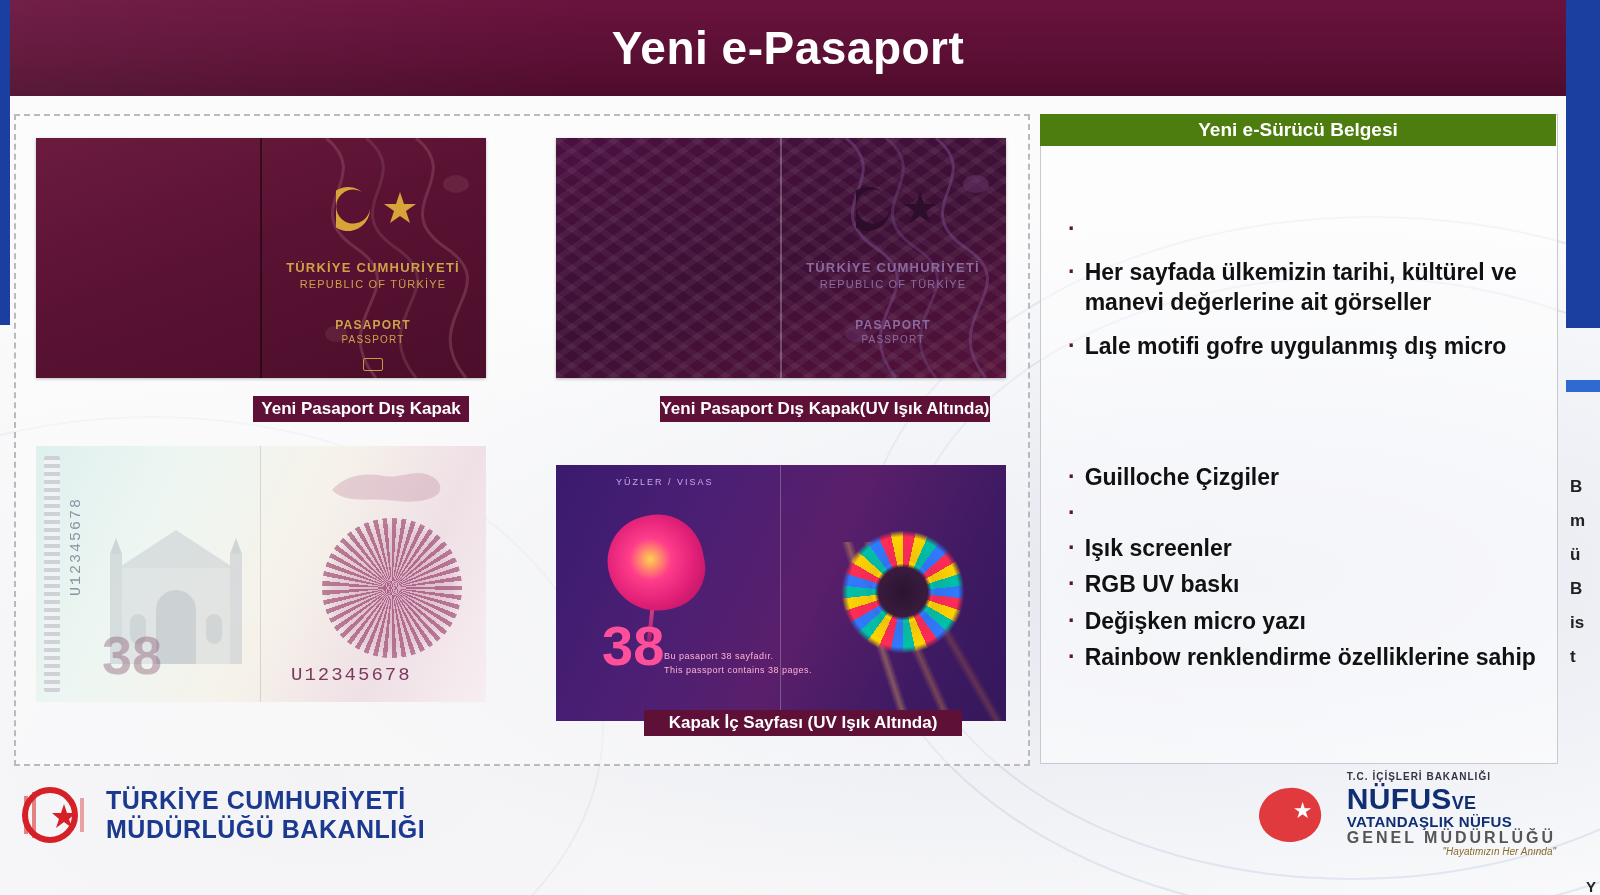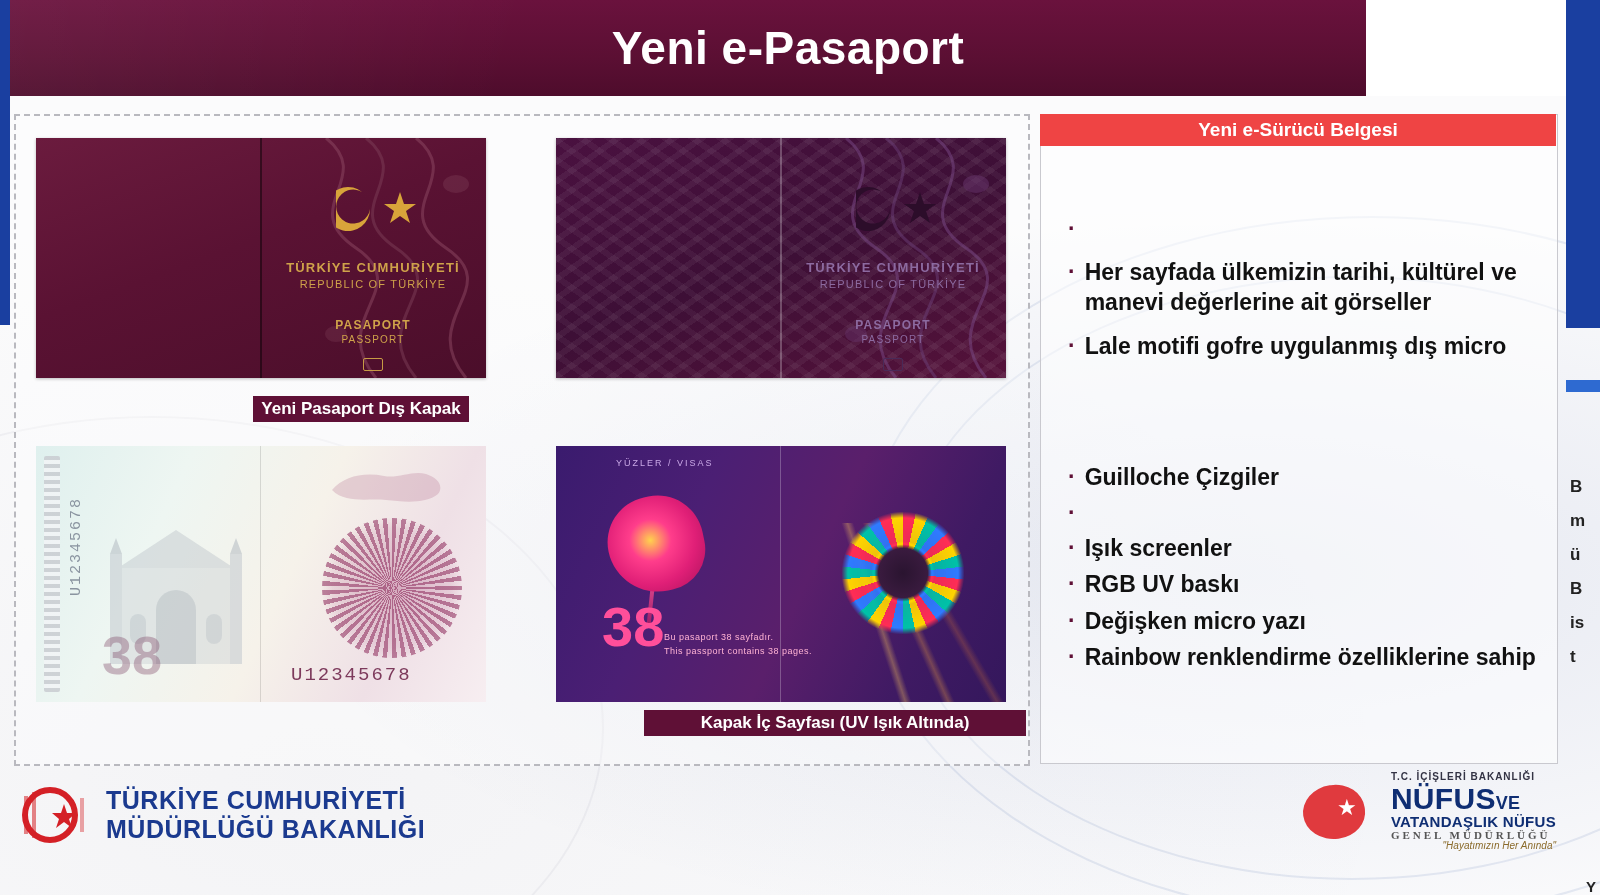--- a/index.html
+++ b/index.html
@@ -48,7 +48,7 @@
   .header {
     position: absolute;
     left: 10px; top: 0;
-    width: 1356px;
+    width: 1556px;
     height: 96px;
     background: #5f1036;
     overflow: hidden;

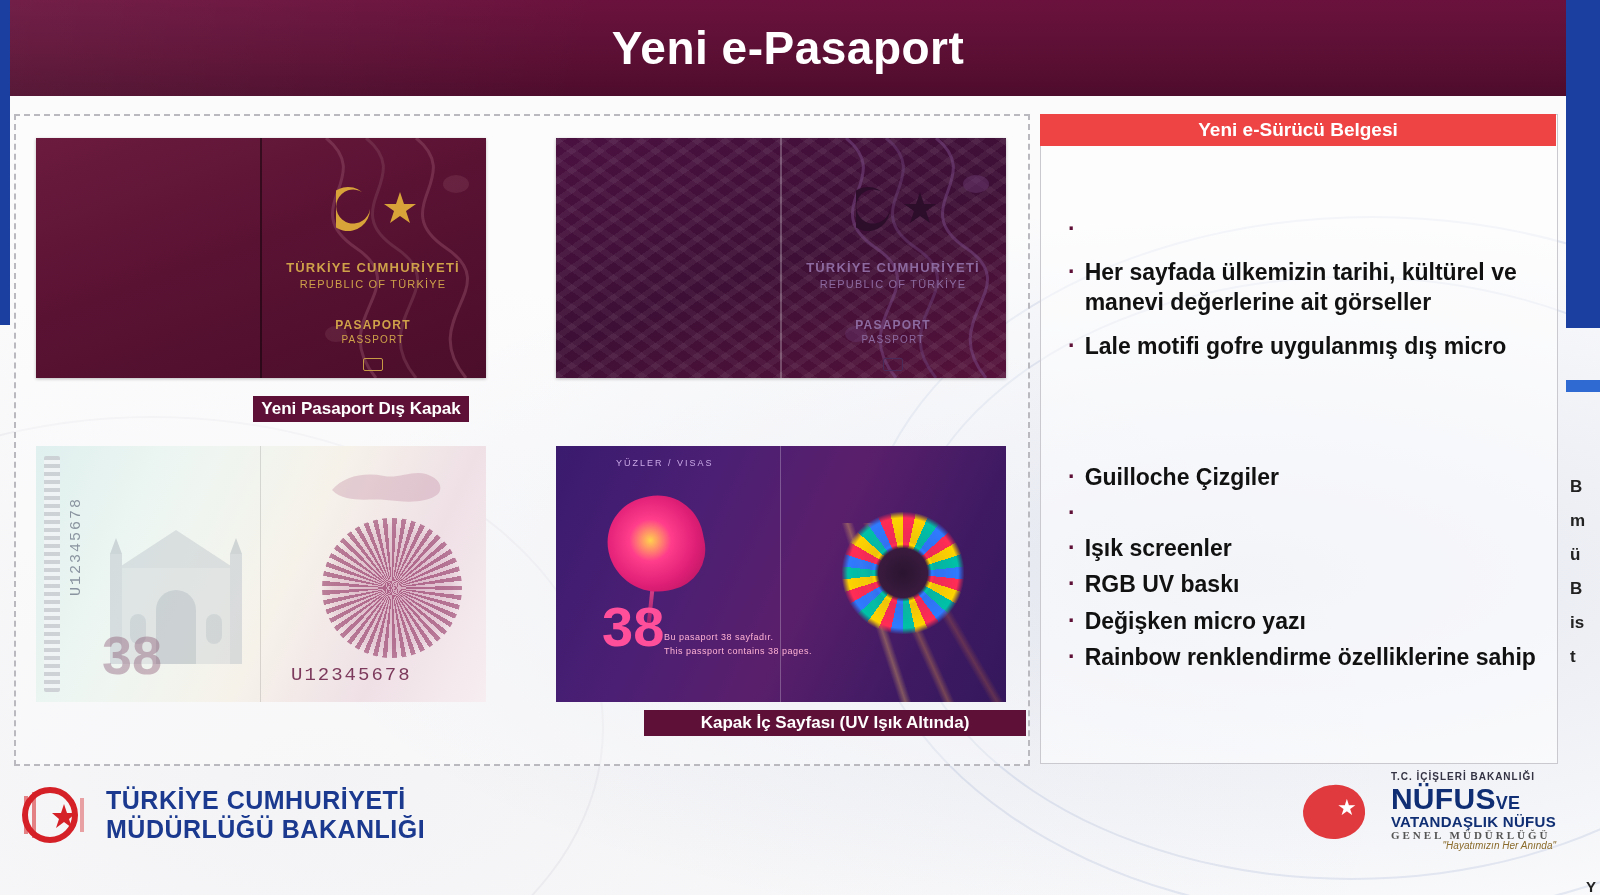--- a/index.html
+++ b/index.html
@@ -273,7 +273,7 @@
     position: absolute;
     left: 1040px; top: 114px;
     width: 516px; height: 32px;
-    background: #ef4444;
+    background: #4d7c0f;
     color: #ffffff;
     font-size: 19px;
     font-weight: bold;

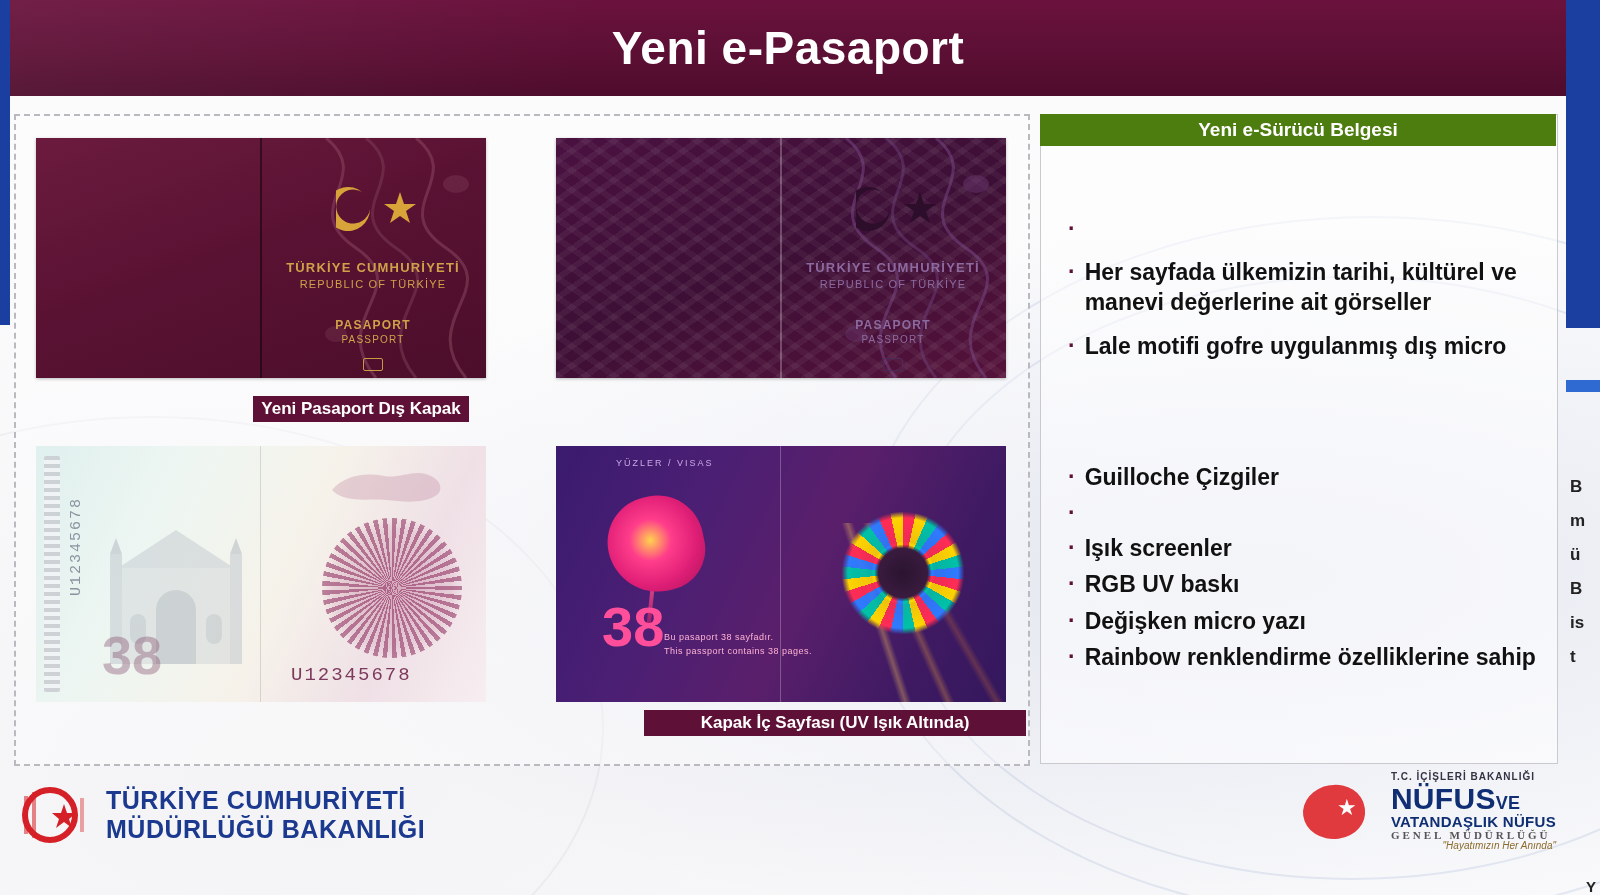--- a/index.html
+++ b/index.html
@@ -471,6 +471,7 @@
     <div class="cover-text" style="top:196px; font-size:10px; left:224px; width:226px;">PASSPORT</div>
     <div class="chip-badge" style="left:327px; top:220px; border-color:#4a2a58;"></div>
   </div>
+  <div class="caption" style="left:660px; top:396px; width:330px;">Yeni Pasaport Dış Kapak(UV Işık Altında)</div>
 
   <div class="doc inner-light" style="left:36px; top:446px; width:450px; height:256px;">
     <div class="pg-split" style="left:224px;"></div>

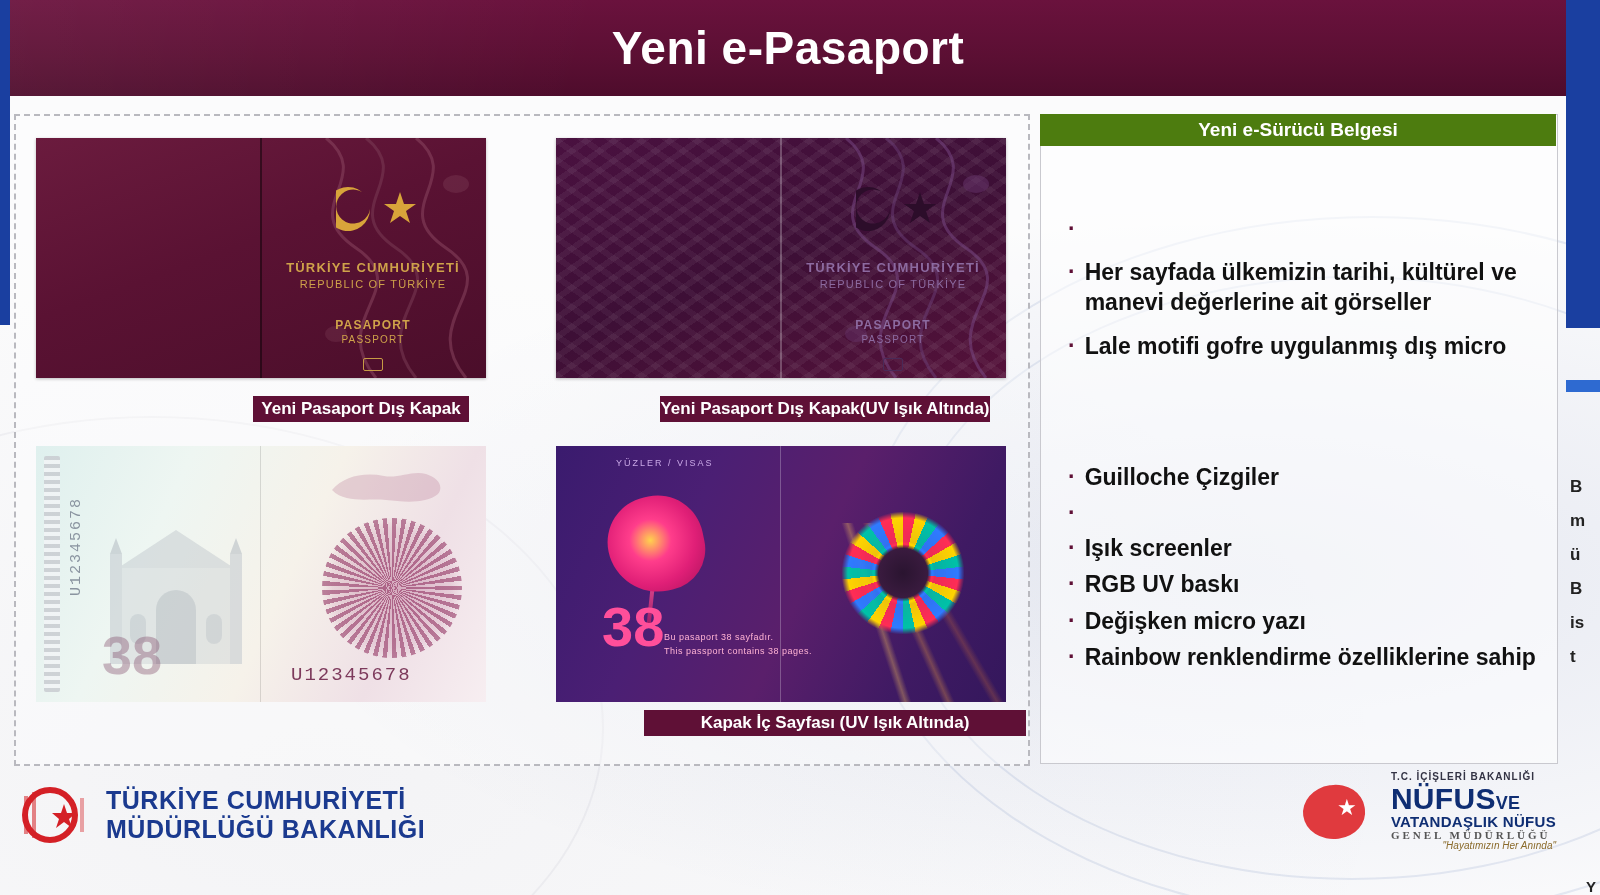--- a/index.html
+++ b/index.html
@@ -199,6 +199,7 @@
   
   .inner-uv {
     background: linear-gradient(115deg, #3a1b6e 0%, #4b1f74 30%, #5a1f6b 55%, #3f1a63 80%, #34175c 100%);
+    margin-top: 19px;
   }
   .inner-uv .pg-split {
     position: absolute; top:0; bottom:0; width:1px; background: rgba(255,255,255,0.25);

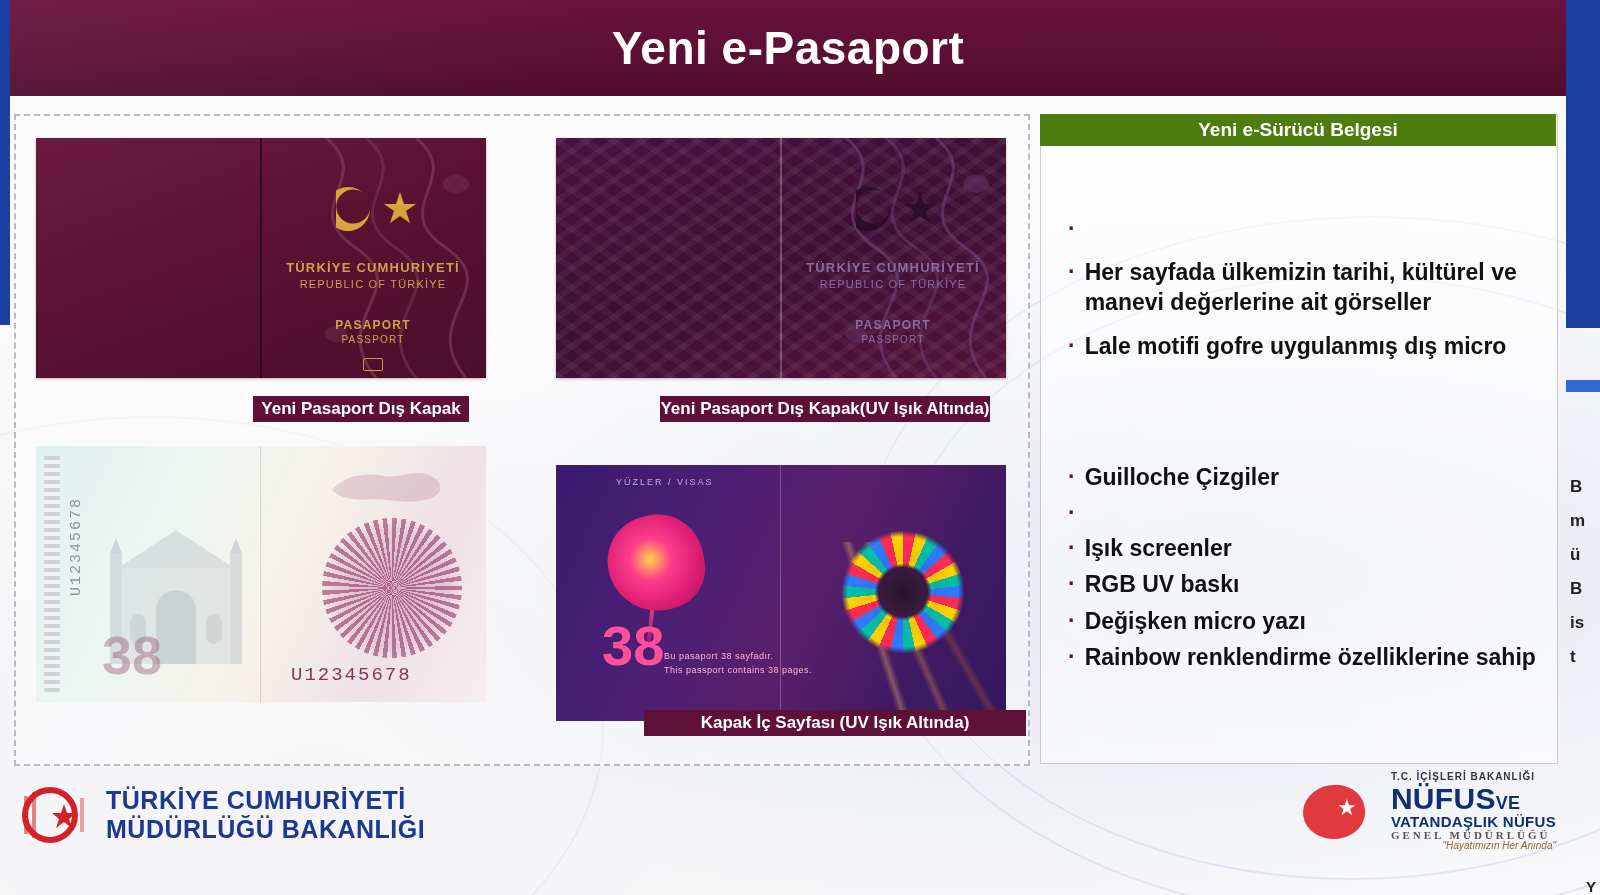--- a/index.html
+++ b/index.html
@@ -513,7 +513,7 @@
     <div class="uv-star" style="left:272px; top:52px;"></div>
     <div class="uv-star-core" style="left:318px; top:98px; width:58px; height:58px;"></div>
   </div>
-  <div class="caption" style="left:644px; top:710px; width:382px;">Kapak İç Sayfası (UV Işık Altında)</div>
+  <div class="caption" style="left:644px; top:710px; width:318px;">Kapak İç Sayfası (UV Işık Altında)</div>
 
   <div class="panel-right"></div>
   <div class="panel-right-head">Yeni e-Sürücü Belgesi</div>

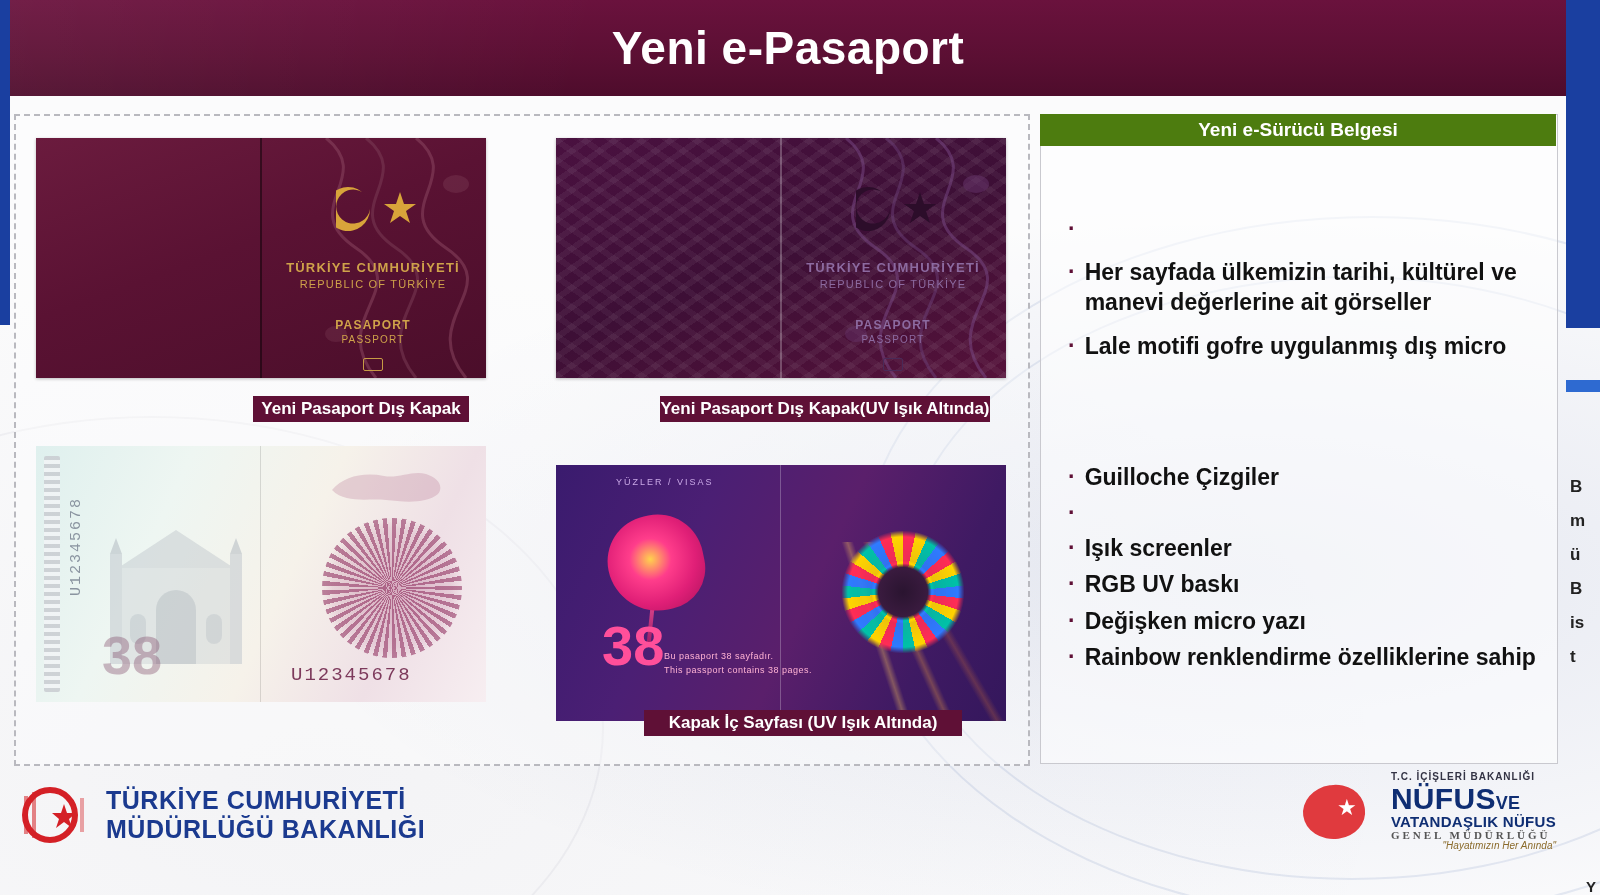--- a/index.html
+++ b/index.html
@@ -369,11 +369,10 @@
     letter-spacing: 0.3px;
   }
   .nufus-gm {
-    font-size: 11px;
+    font-size: 16px;
     letter-spacing: 3px;
     color: #555;
     font-weight: bold;
-    font-family: Liberation Serif, serif;
   }
   .nufus-slogan {
     font-size: 10px;

